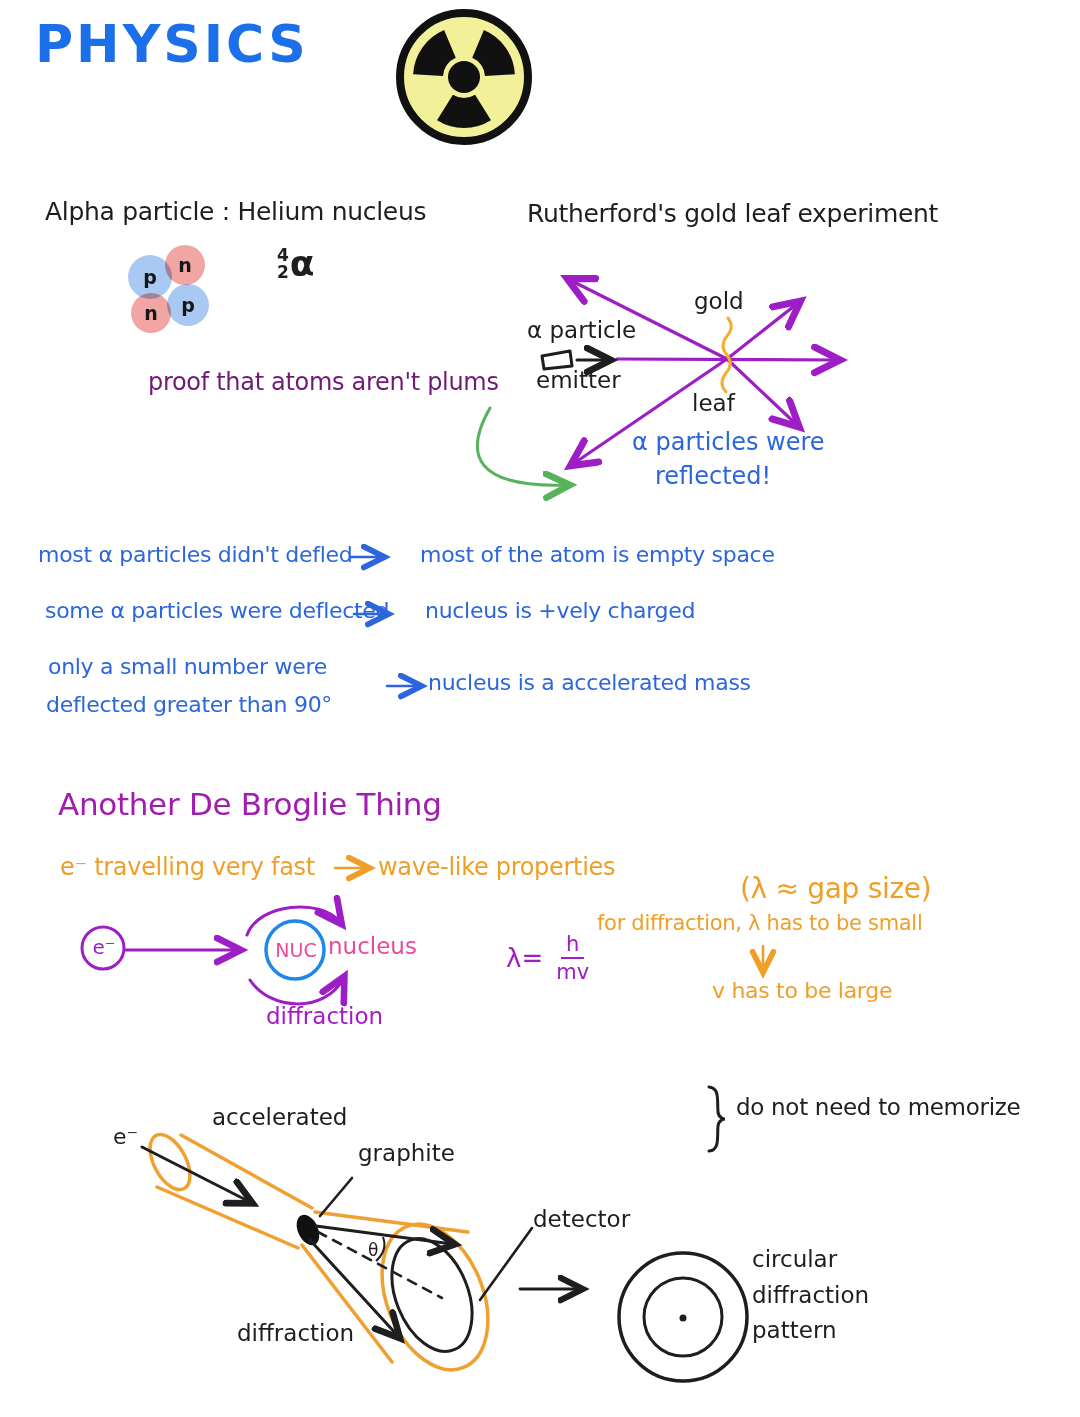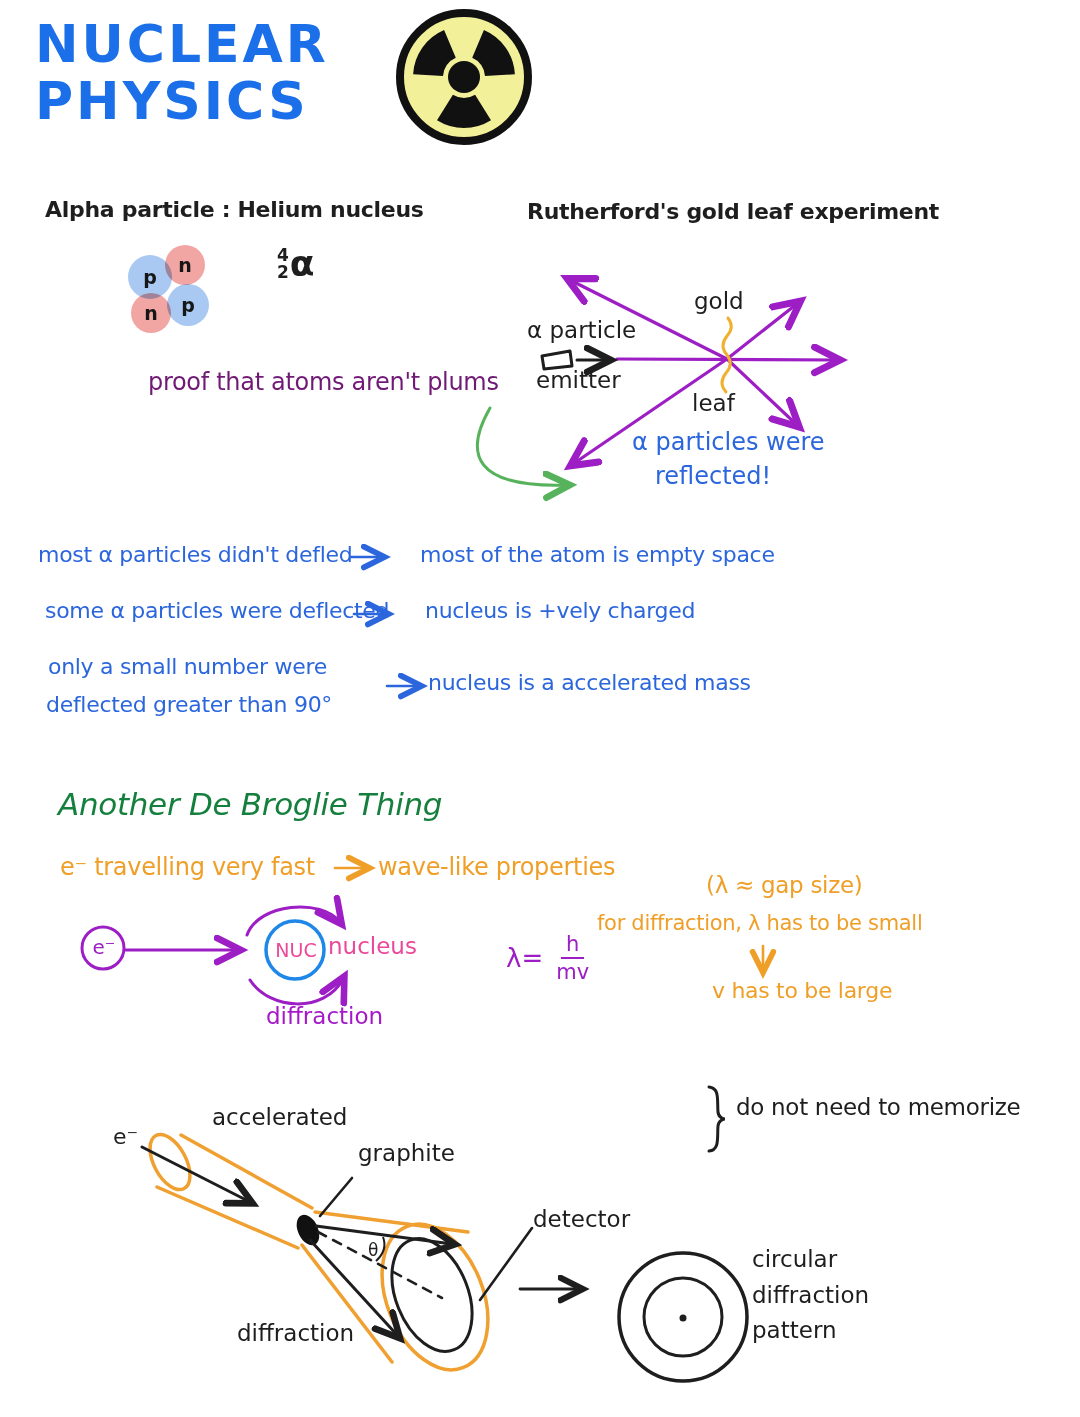--- a/index.html
+++ b/index.html
@@ -61,7 +61,6 @@
   </svg>
 
   <div class="abs title titleblue" style="left:35px;top:16px;">
-    <div>NUCLEAR</div>
     <div>PHYSICS</div>
   </div>
 

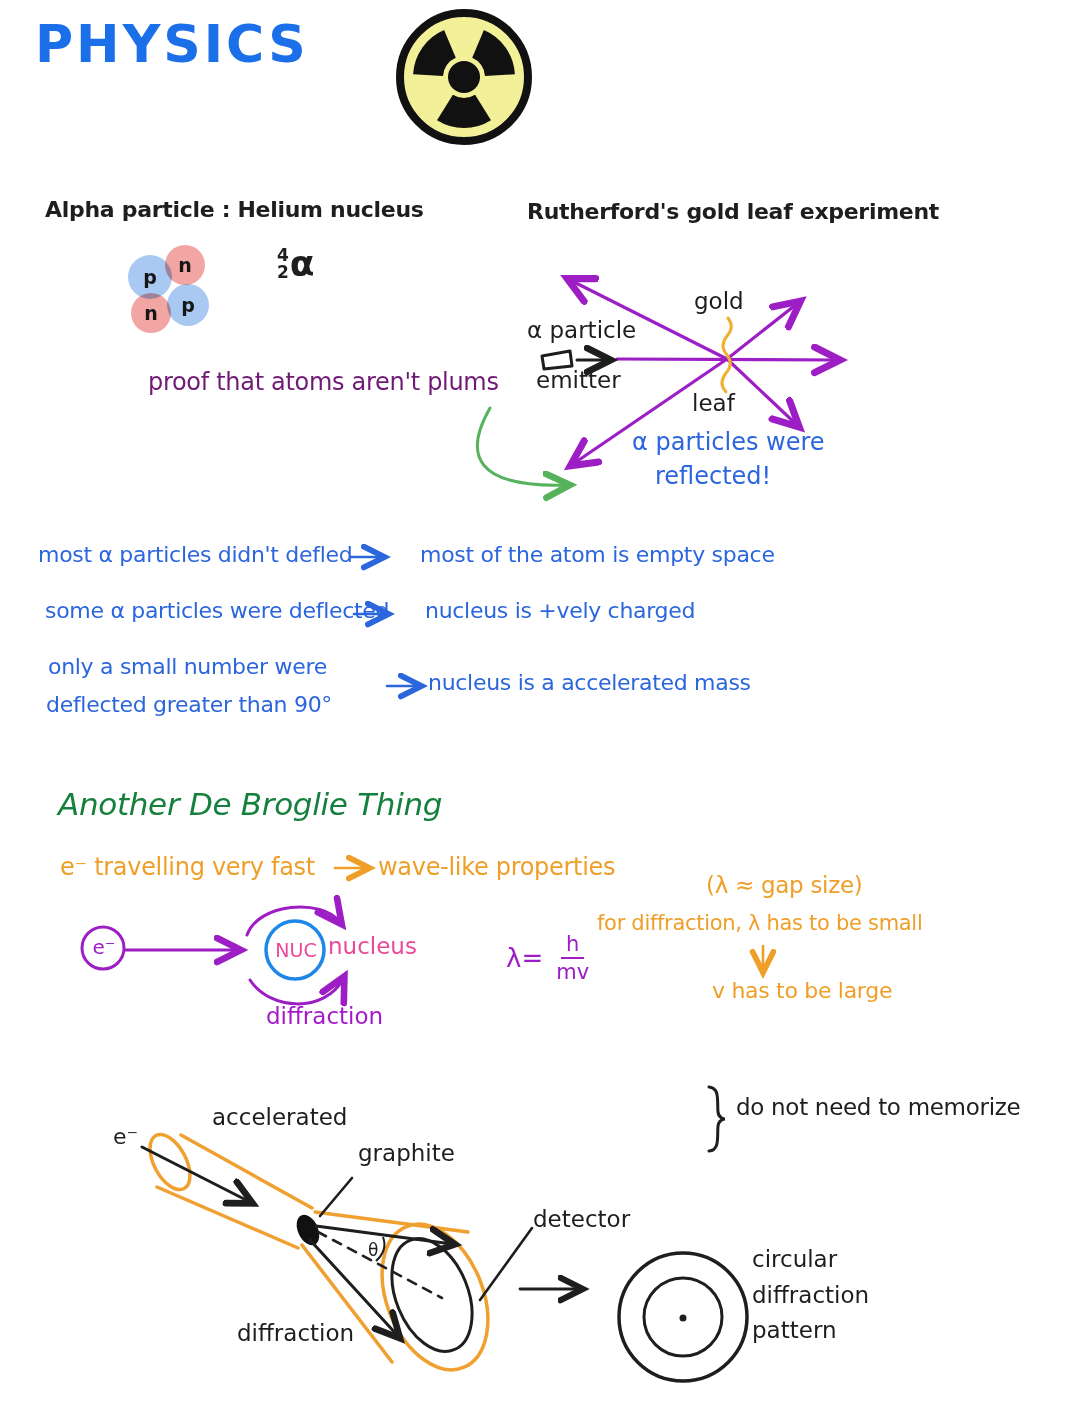--- a/index.html
+++ b/index.html
@@ -20,7 +20,7 @@
   .nucblue{color:#ec4899;}
   .hw{letter-spacing:-0.3px;}
   .title{font-size:52px;font-weight:700;letter-spacing:3px;line-height:1.1;}
-  .h1{font-size:22px;font-weight:700;}
+  .h1{font-size:25px;font-weight:400;}
   .obs{font-size:22px;}
   .lbl{font-size:23px;}
   .formula{display:flex;align-items:center;gap:8px;font-weight:500;}

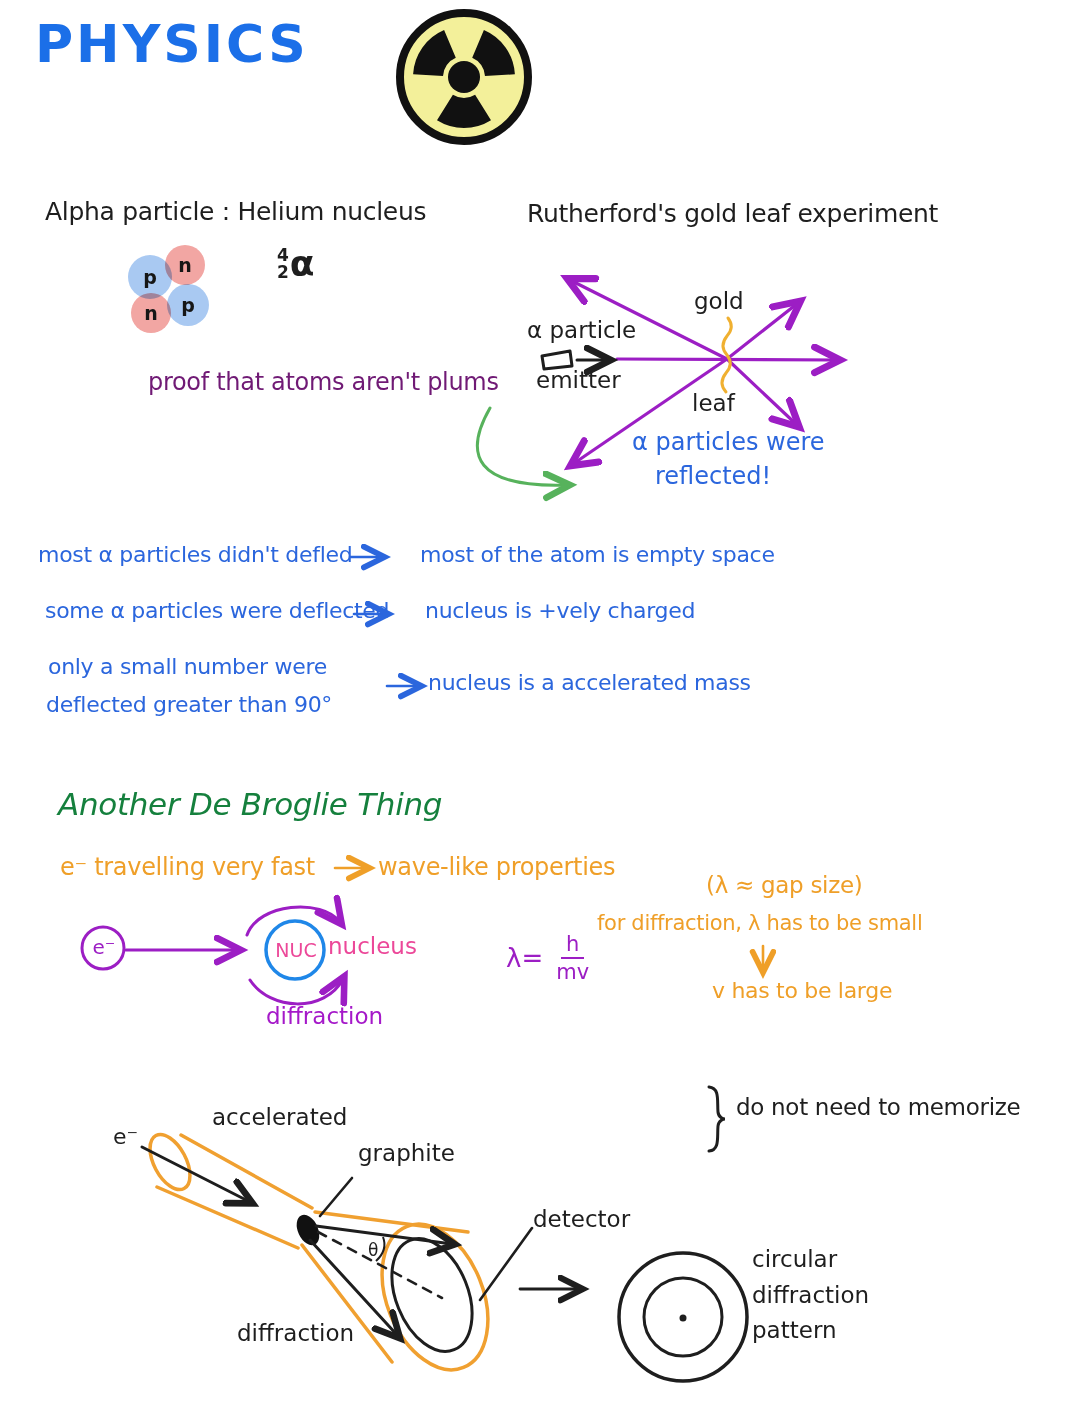--- a/index.html
+++ b/index.html
@@ -14,7 +14,7 @@
   .titleblue{color:#1b6fe8;}
   .green{color:#701a75;}
   .purple{color:#9c1ec4;}
-  .darkpurple{color:#15803d;font-style:italic;}
+  .darkpurple{color:#a21caf;}
   .magenta{color:#a519c9;}
   .orange{color:#ef9f28;}
   .nucblue{color:#ec4899;}

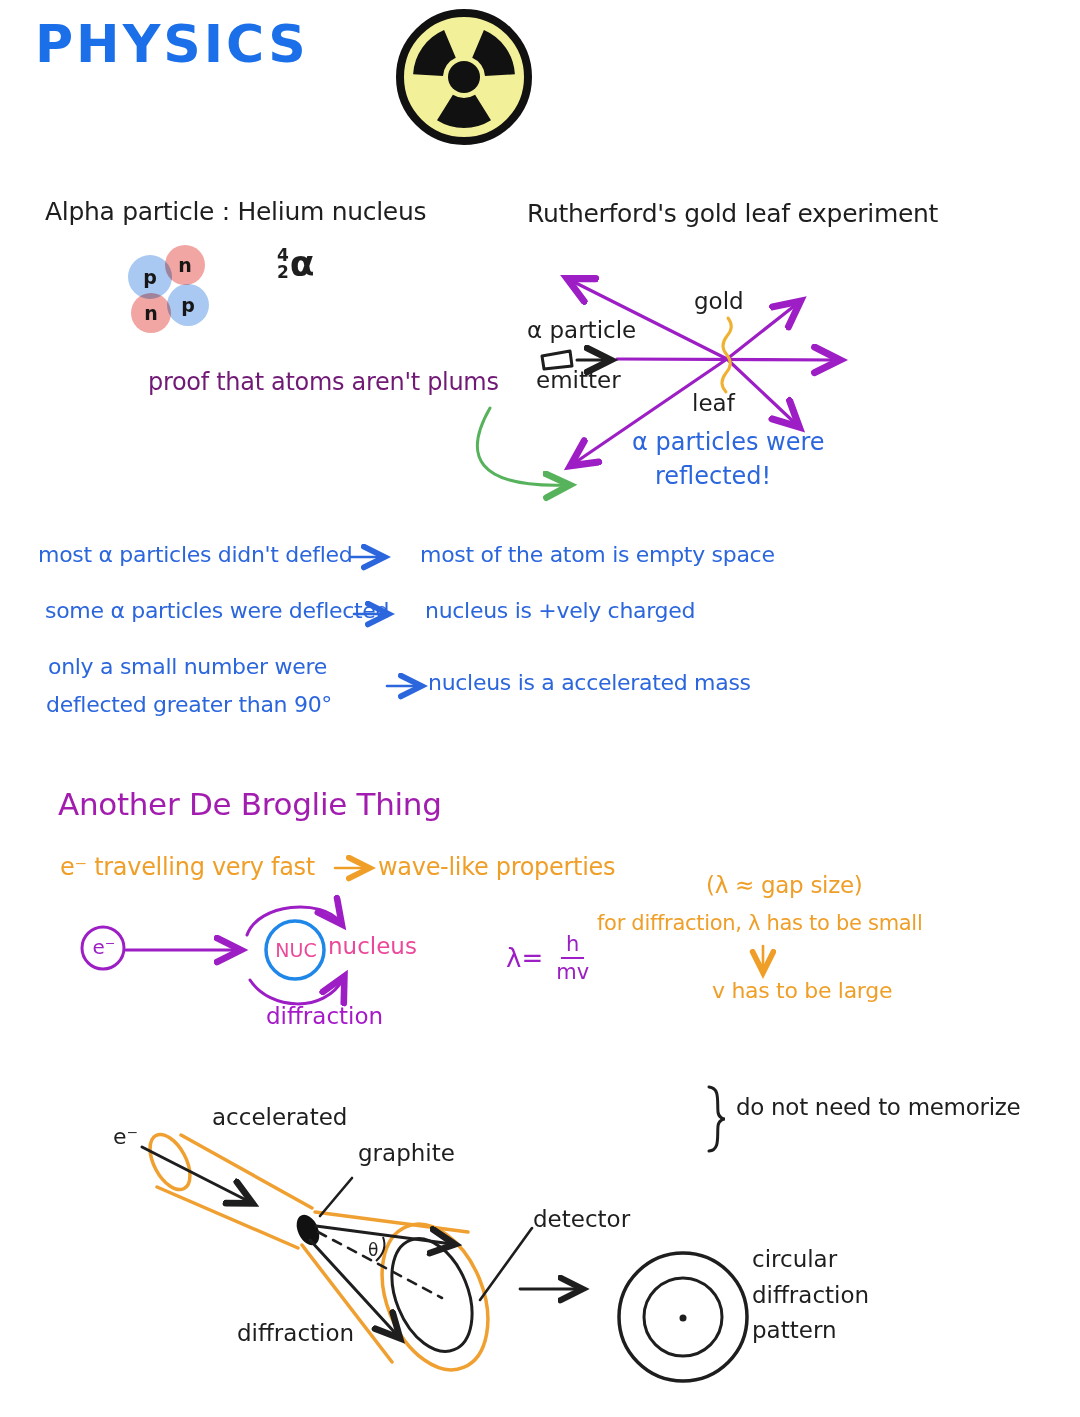--- a/index.html
+++ b/index.html
@@ -176,7 +176,7 @@
     </span>
   </div>
 
-  <div class="abs orange hw" style="left:706px;top:872px;font-size:23px;">(λ ≈ gap size)</div>
+  <div class="abs orange hw" style="left:740px;top:872px;font-size:28px;">(λ ≈ gap size)</div>
   <div class="abs orange hw" style="left:597px;top:911px;font-size:21px;">for diffraction, λ has to be small</div>
   <svg class="abs" style="left:755px;top:944px;" width="16" height="34">
     <line x1="8" y1="2" x2="8" y2="26" stroke="#ef9f28" stroke-width="2.6" stroke-linecap="round" marker-end="url(#ah-orange)"></line>

